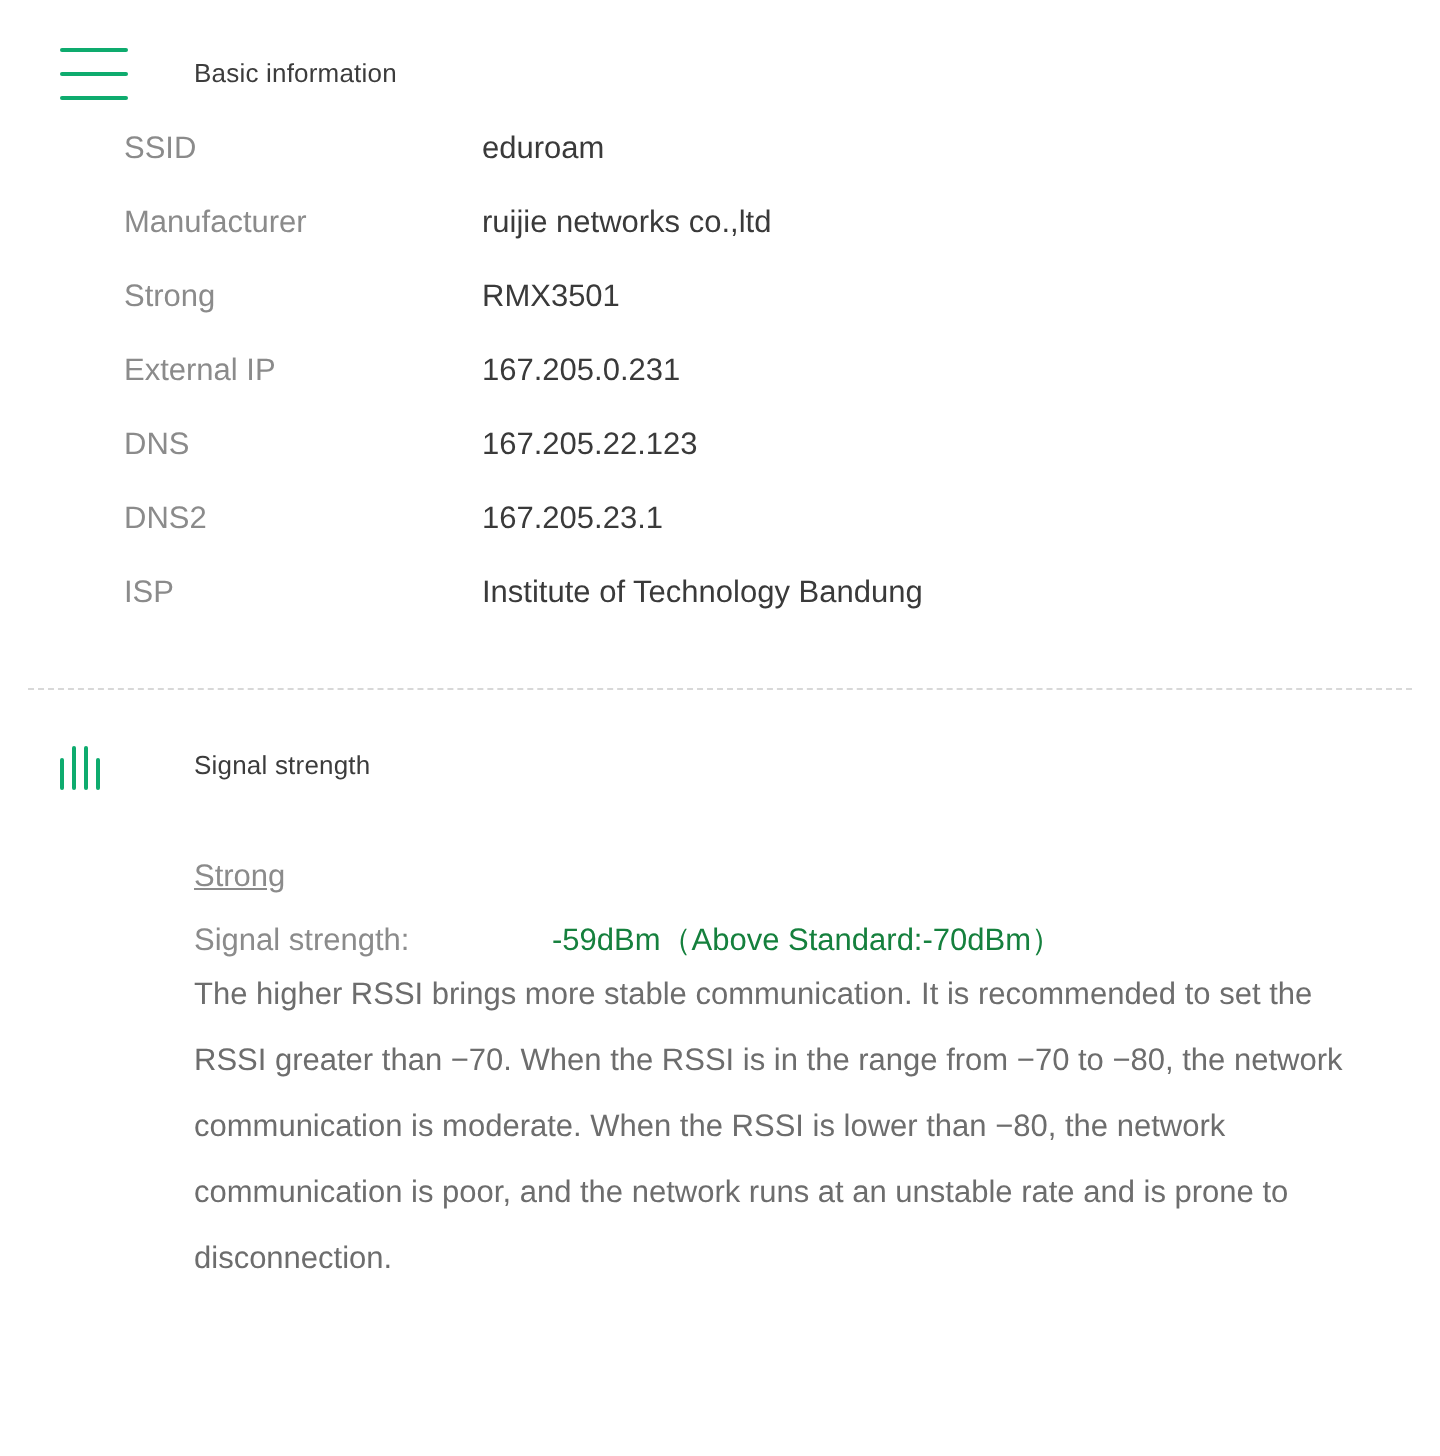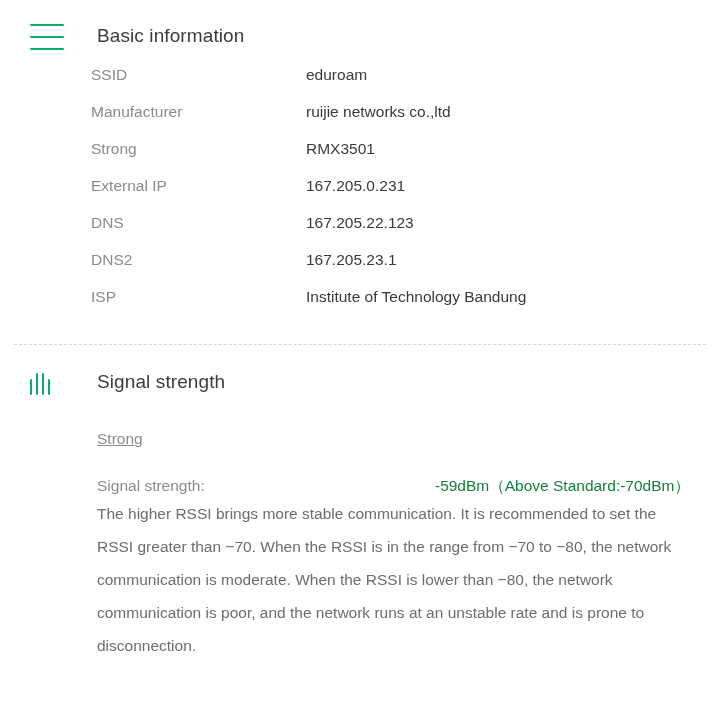--- a/index.html
+++ b/index.html
@@ -36,7 +36,7 @@
     justify-content: flex-start;
   }
   .section-title {
-    font-size: 19px;
+    font-size: 13px;
     color: #3c3c3c;
     letter-spacing: 0.1px;
     margin-left: 27px;

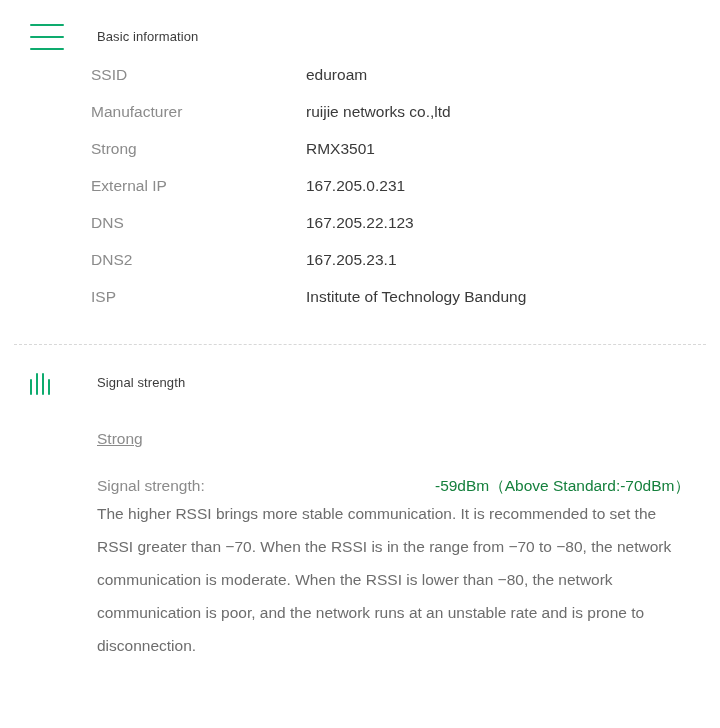--- a/index.html
+++ b/index.html
@@ -83,7 +83,7 @@
   
   .info-list {
     margin-top: 16px;
-    padding-left: 91px;
+    padding-left: 62px;
     padding-right: 24px;
   }
   .info-row {

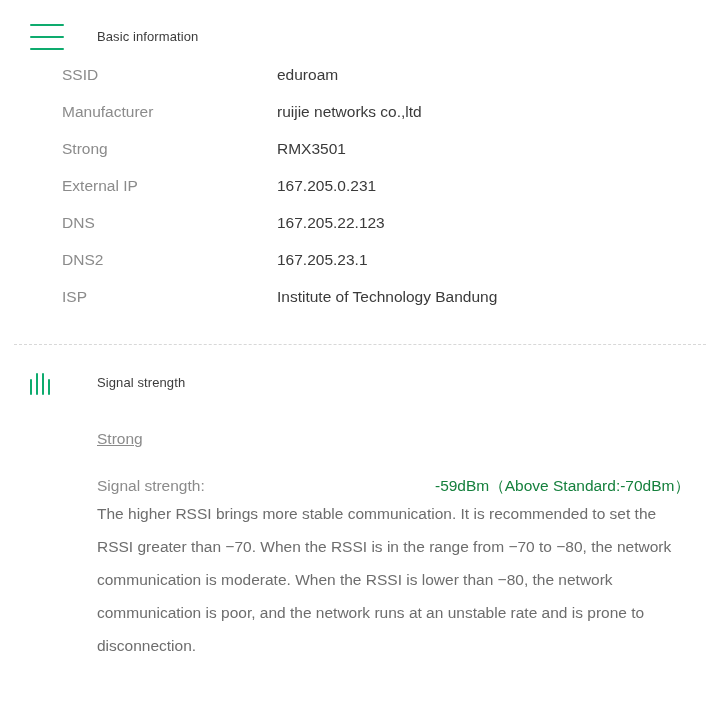--- a/index.html
+++ b/index.html
@@ -100,7 +100,6 @@
   .info-value {
     font-size: 15.5px;
     color: #3a3a3a;
-    margin-left: 36px;
   }
 
   

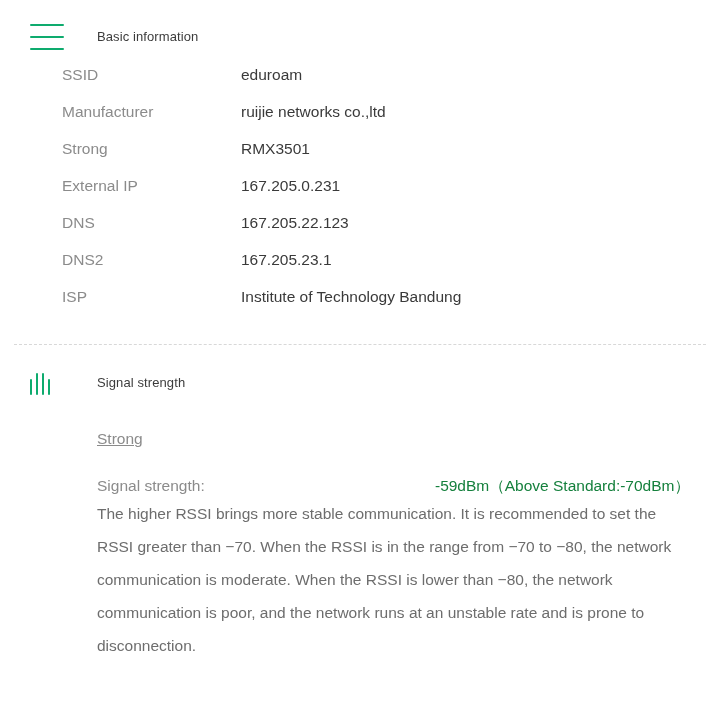--- a/index.html
+++ b/index.html
@@ -126,8 +126,7 @@
   .signal-row {
     display: flex;
     align-items: baseline;
-    margin-top: 28px;
-    justify-content: space-between;
+    margin-top: 12px;
   }
   .signal-row-label {
     width: 179px;

